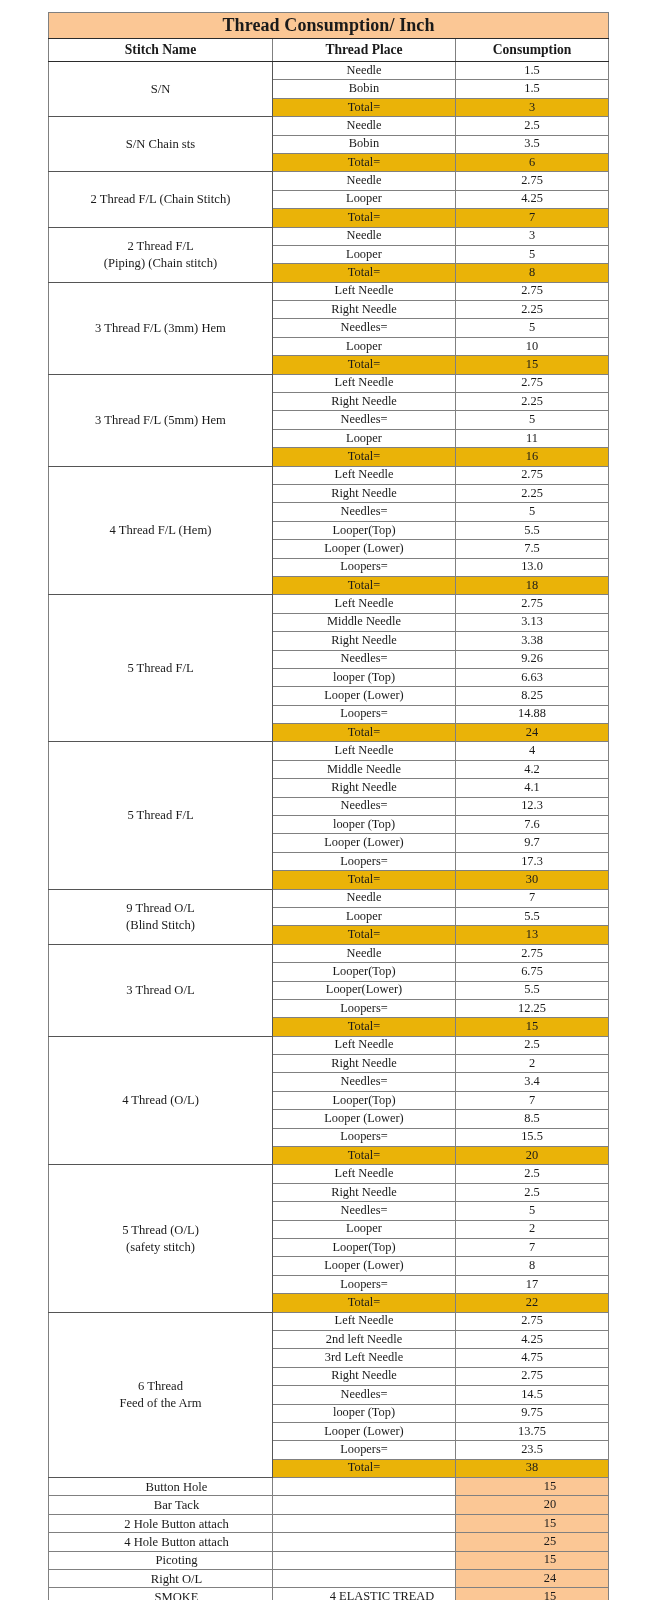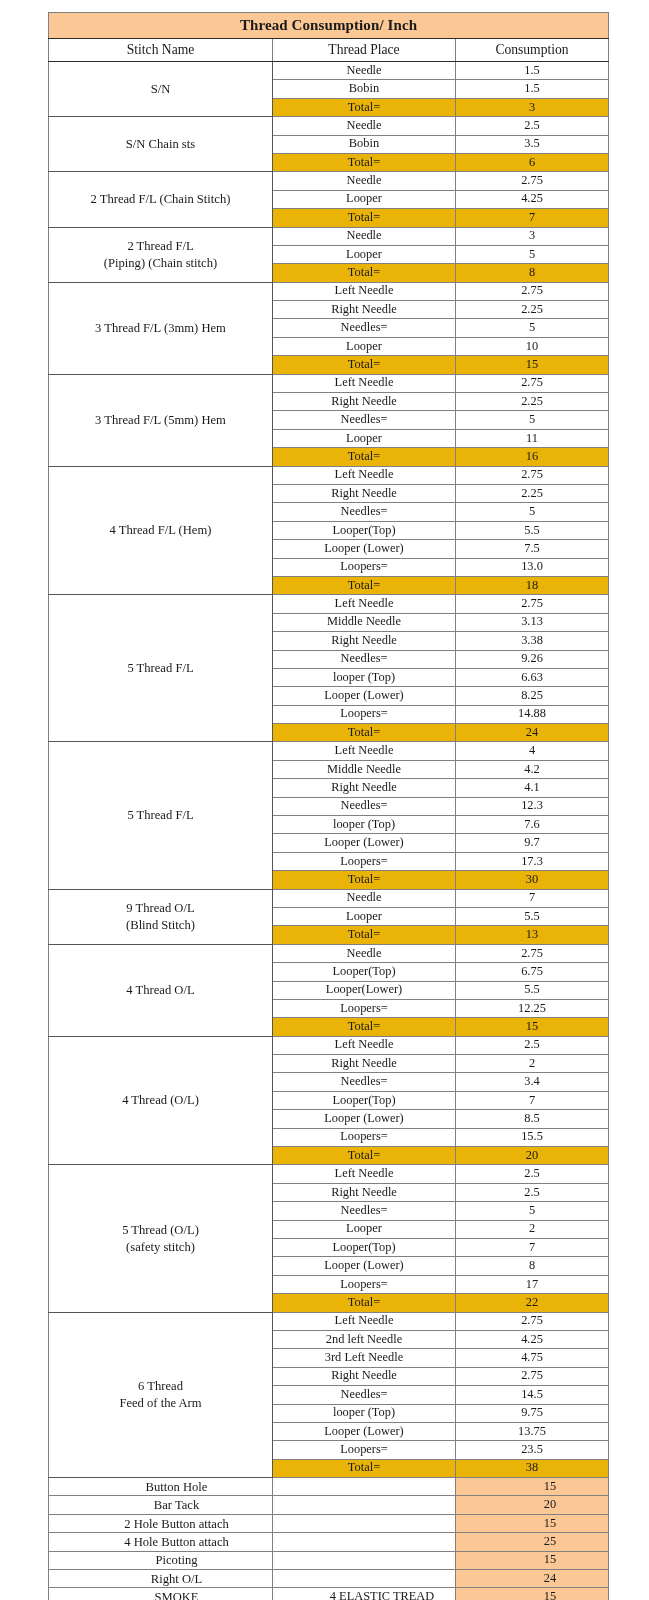--- a/index.html
+++ b/index.html
@@ -44,7 +44,7 @@
   }
   .title-cell {
     background: #fbc795;
-    font-size: 15px;
+    font-size: 18px;
     font-weight: bold;
     height: 25px;
     border-bottom: 1.5px solid #2b2b2b;

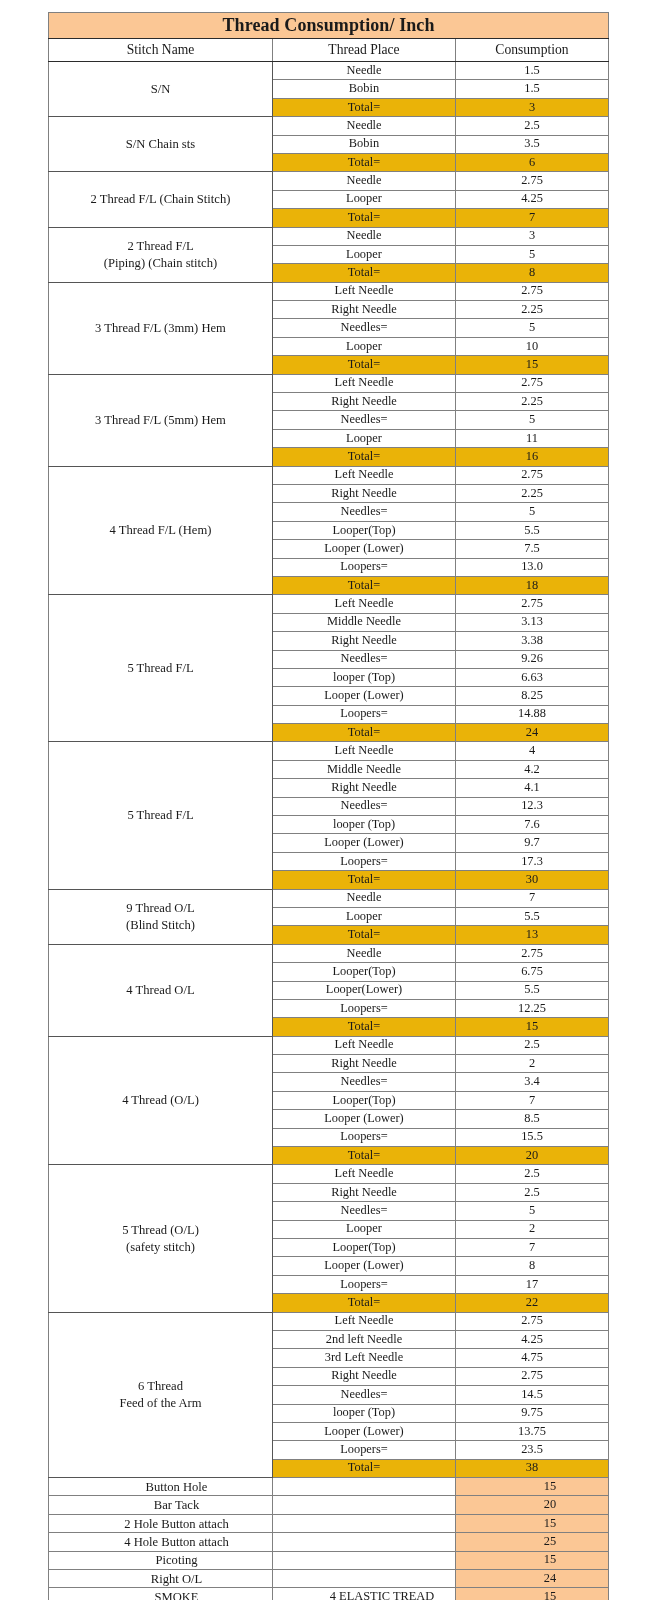--- a/index.html
+++ b/index.html
@@ -52,7 +52,7 @@
     margin-top: 31px;
   }
   .col-head {
-    font-weight: normal;
+    font-weight: bold;
     font-size: 13.6px;
     height: 22px;
     background: #ffffff;

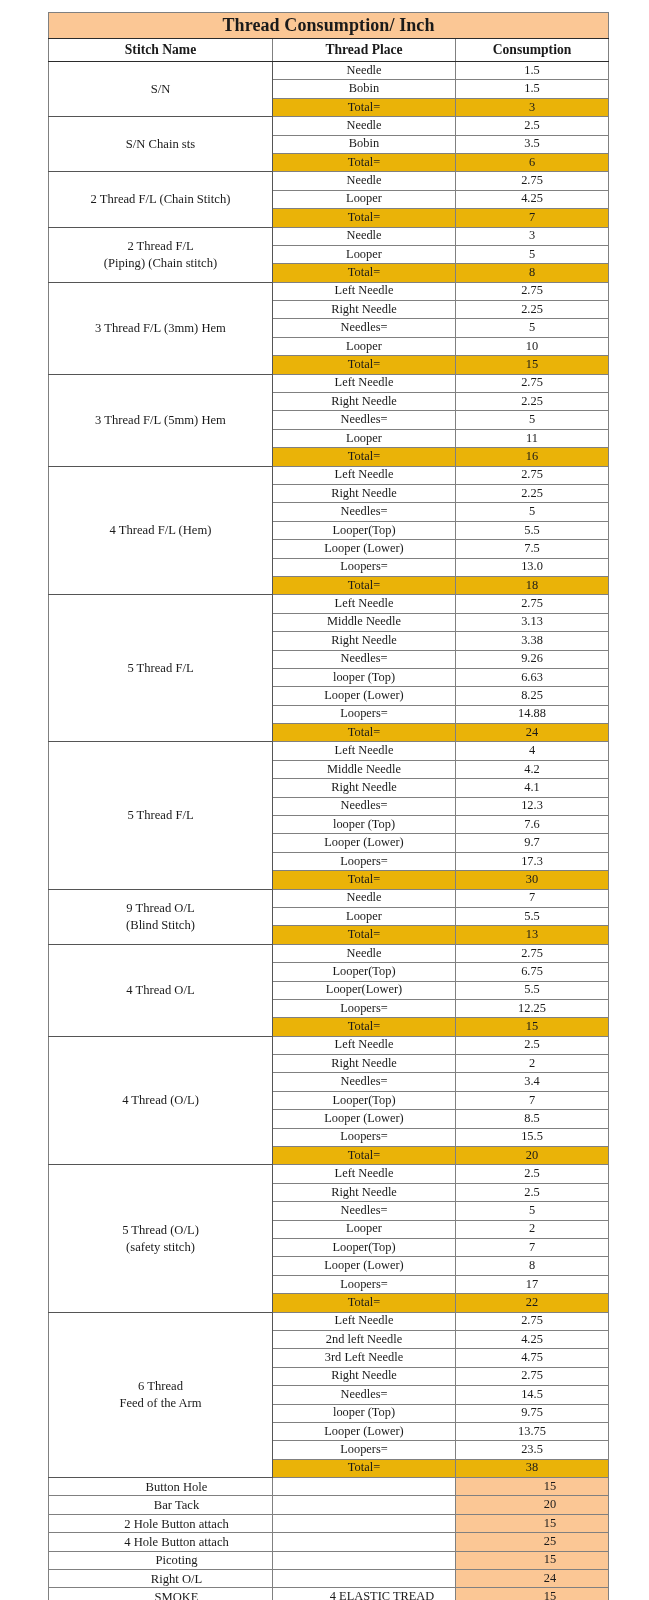--- a/index.html
+++ b/index.html
@@ -299,7 +299,7 @@
           <td class="cons-cell">13</td>
         </tr>
         <tr>
-          <td class="grp-name" rowspan="5"><span>4 Thread O/L</span></td>
+          <td class="grp-name" rowspan="5"><span>3 Thread O/L</span></td>
           <td class="place-cell">Needle</td>
           <td class="cons-cell">2.75</td>
         </tr>

